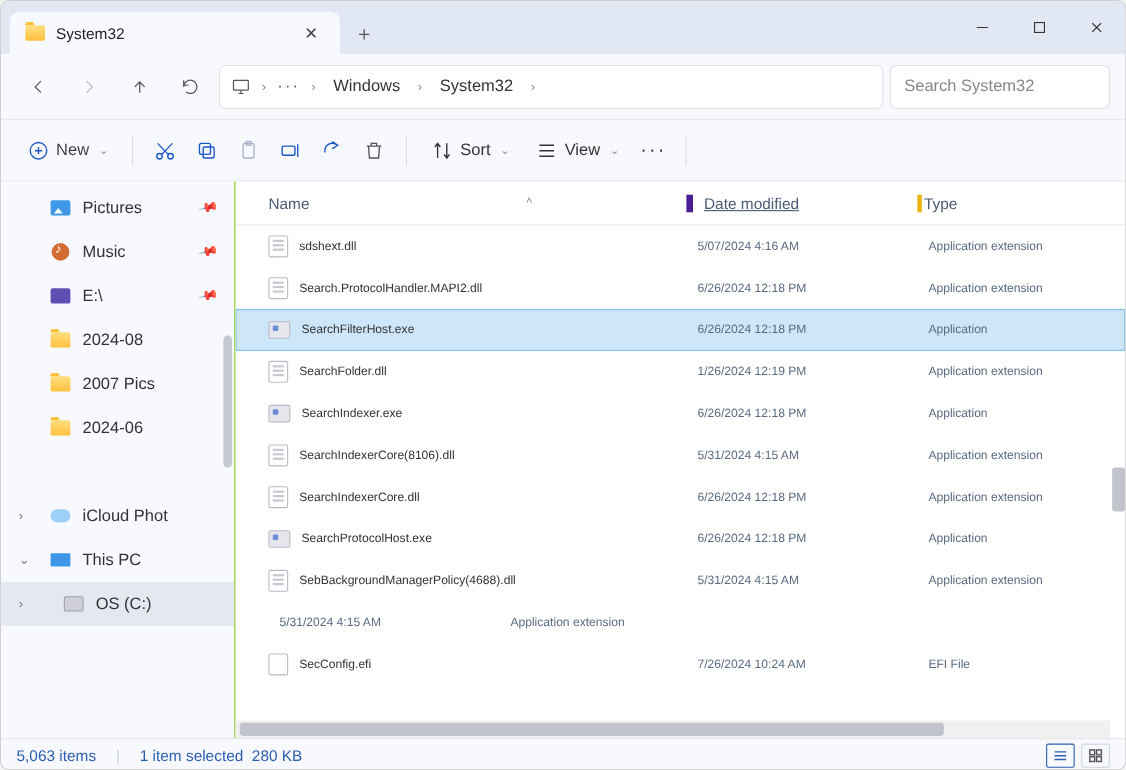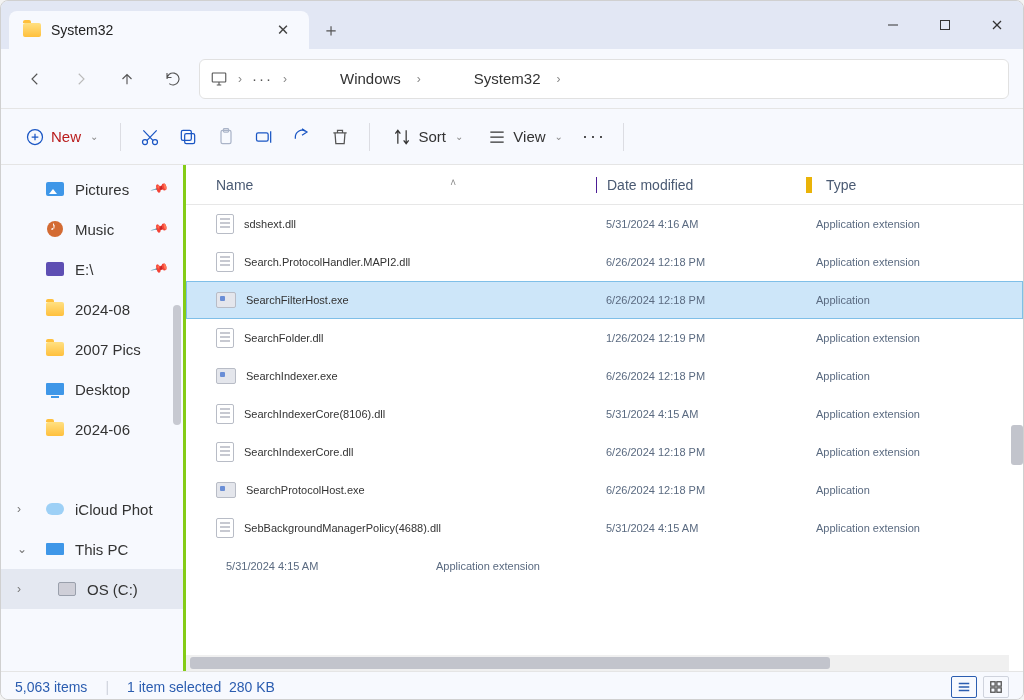--- a/index.html
+++ b/index.html
@@ -25,7 +25,7 @@
   .navbtn svg { width: 18px; height: 18px; stroke: currentColor; fill: none; stroke-width: 1.5; }
   .addressbar { flex: 1; height: 40px; background: #fff; border: 1px solid #e1e1e1; border-radius: 6px; display: flex; align-items: center; padding: 0 10px; gap: 8px; color:#333; font-size:15px; }
   .crumb-sep { color:#888; font-size:12px; padding: 0 2px; }
-  .crumb-item { padding: 4px 6px; border-radius:4px;margin-left:37px; }
+  .crumb-item { padding: 4px 6px; border-radius:4px; }
   .searchbox { width: 200px; height: 40px; background:#fff; border:1px solid #e1e1e1; border-radius:6px; display:flex; align-items:center; padding:0 12px; color:#888; font-size:15px; }
 
   

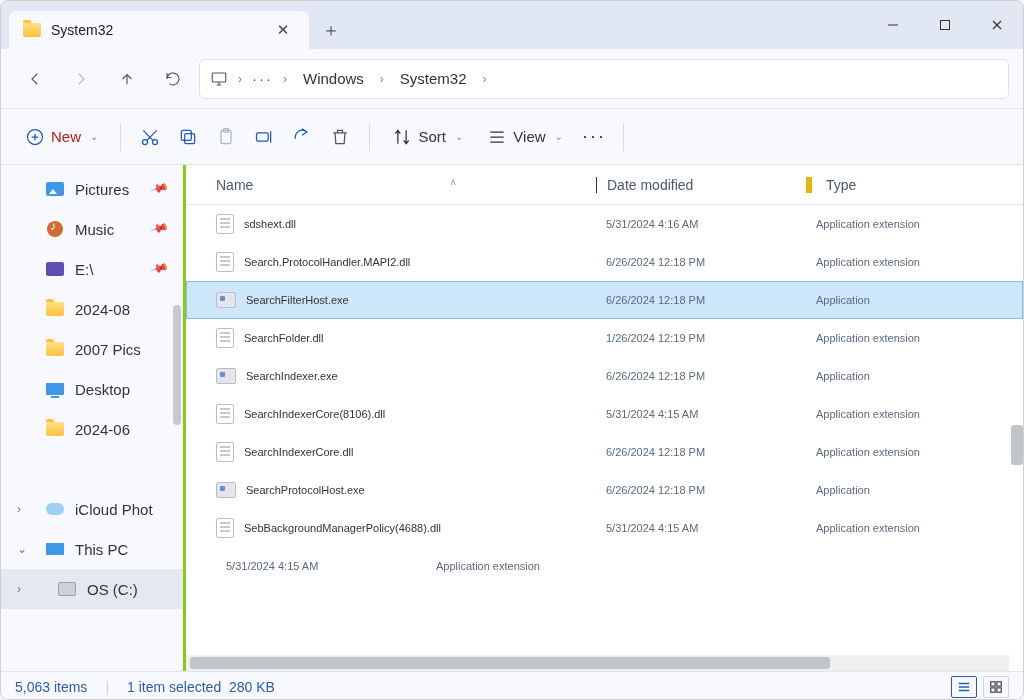--- a/index.html
+++ b/index.html
@@ -156,6 +156,9 @@
     <span class="crumb-item">System32</span>
     <span class="crumb-sep">›</span>
   </div>
+  <div class="searchbox">
+    <span>Search System32</span>
+  </div>
 </div>
 
 <div class="toolbar">

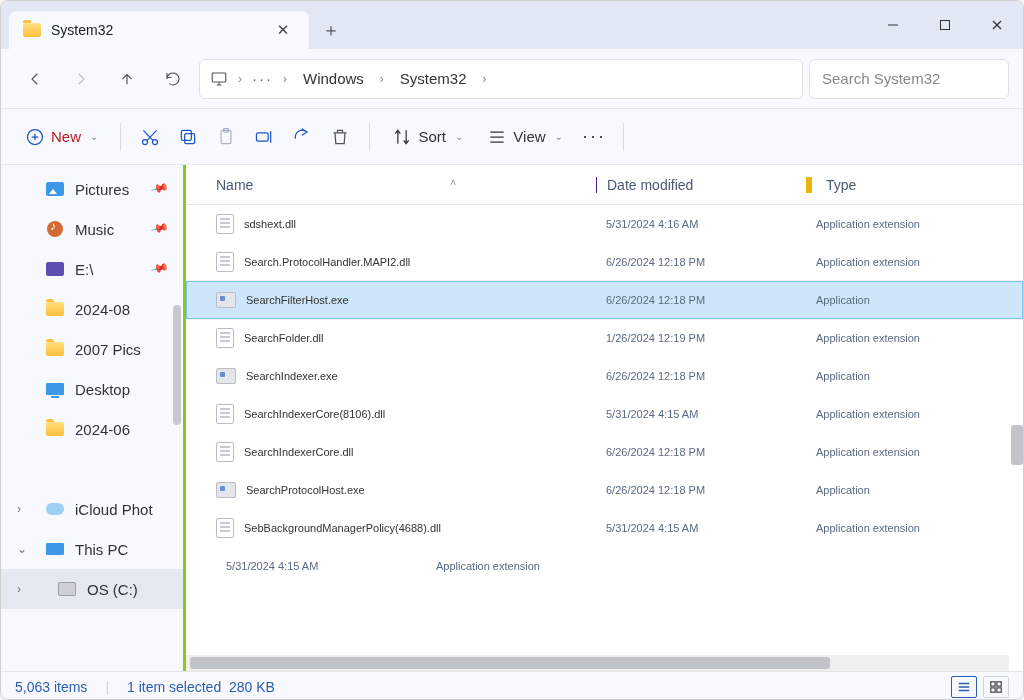--- a/index.html
+++ b/index.html
@@ -36,7 +36,7 @@
   .tbicon svg, .tbbtn svg { width:20px; height:20px; stroke:currentColor; fill:none; stroke-width:1.5; }
   .vsep { width:1px; height:28px; background:#dcdde3; margin:0 8px; }
   .carrot { font-size:10px; color:#888; margin-left:3px; }
-  .blackish { color:#b91c1c; }
+  .blackish { color:#404040; }
   .spacer { flex:1; }
 
   

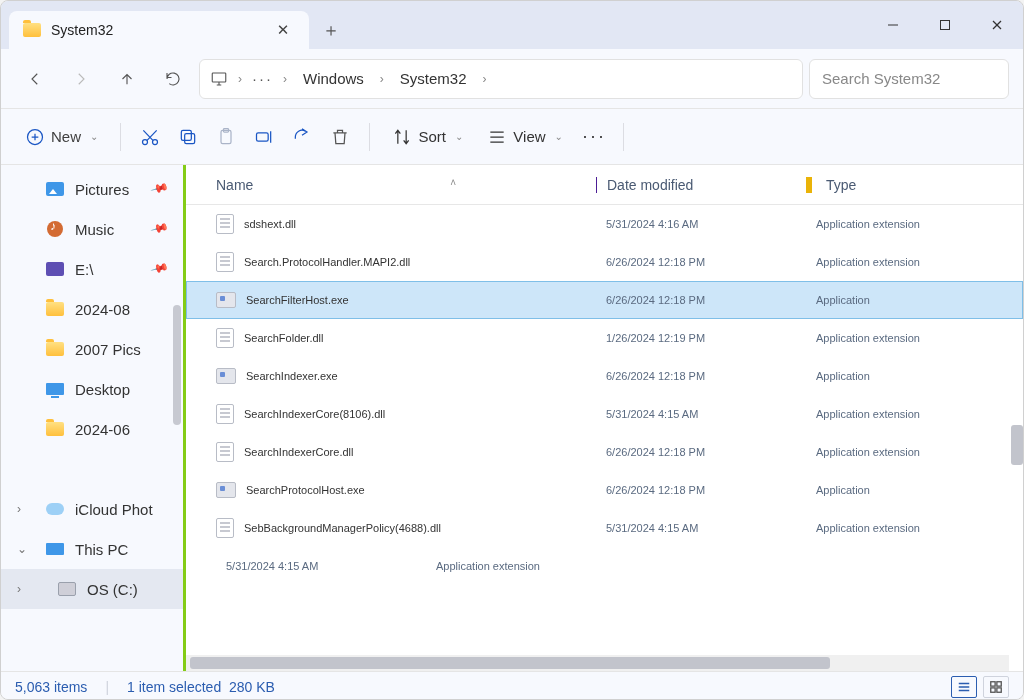--- a/index.html
+++ b/index.html
@@ -41,7 +41,7 @@
 
   
   .body { display:flex; height: calc(700px - 48px - 60px - 56px - 30px); background:#fff; }
-  .sidebar { width: 185px; background:#f7f9fe; border-right:3px solid #84cc16; position:relative; overflow:hidden; font-size:15px; color:#333;padding-left:31px; }
+  .sidebar { width: 213px; background:#f7f9fe; border-right:1px solid #84cc16; position:relative; overflow:hidden; font-size:15px; color:#333;padding-left:31px; }
   .side-scroll { position:absolute; inset:0; padding: 4px 0 4px 0; }
   .side-item { height:40px; display:flex; align-items:center; gap:10px; padding-left:44px; position:relative; }
   .side-item.indent { padding-left: 56px; }

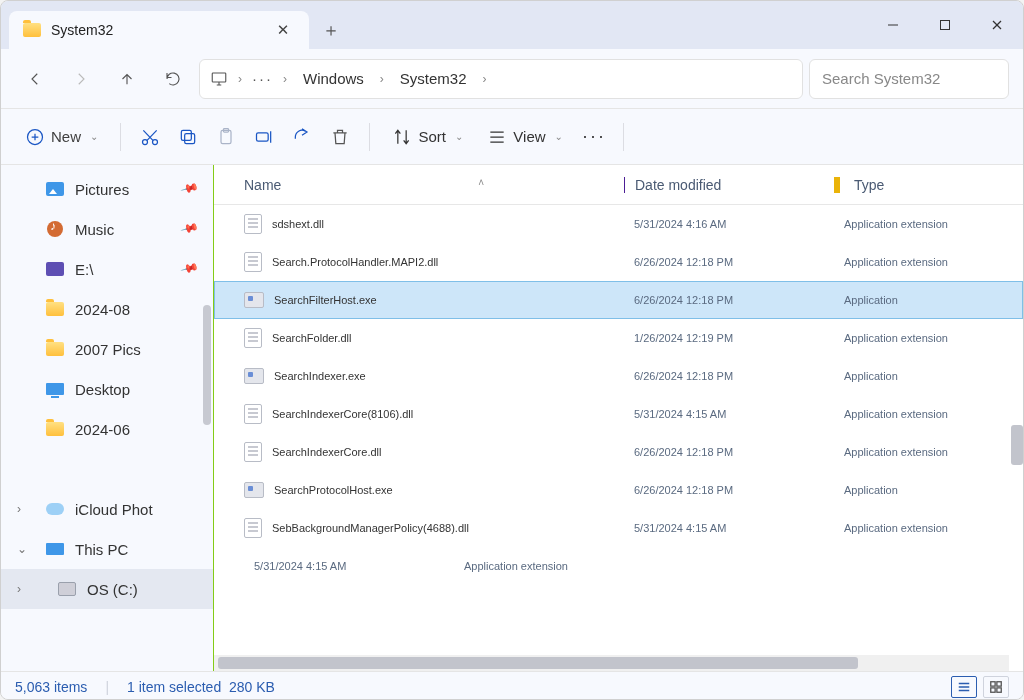--- a/index.html
+++ b/index.html
@@ -67,7 +67,7 @@
   .filepane { flex:1; position:relative; overflow:hidden; }
   .cols { height:40px; border-bottom:1px solid #e7e7e7; display:flex; align-items:center; font-size:14px; color:#4a5a73; padding-left:30px; }
   .col-name { width: 380px; display:flex; align-items:flex-start; gap:6px;}
-  .col-date { width: 210px; border-left:1px solid #4c1d95; padding-left:10px;}
+  .col-date { width: 210px; border-left:6px solid #4c1d95; padding-left:10px;text-decoration:underline;}
   .col-type { flex:1; border-left:6px solid #eab308; padding-left:14px;}
   .sort-arr { font-size:10px; color:#888; margin-left:auto; margin-right:140px;}
   .rows { position:absolute; top:40px; left:0; right:0; bottom:18px; overflow:hidden; }

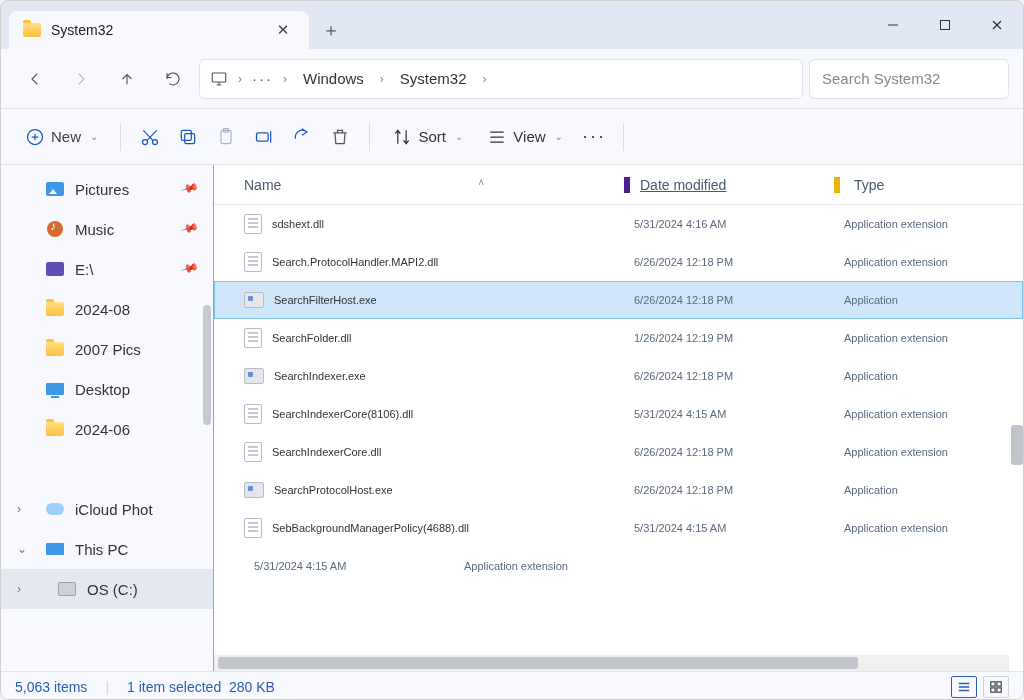--- a/index.html
+++ b/index.html
@@ -68,7 +68,7 @@
   .cols { height:40px; border-bottom:1px solid #e7e7e7; display:flex; align-items:center; font-size:14px; color:#4a5a73; padding-left:30px; }
   .col-name { width: 380px; display:flex; align-items:flex-start; gap:6px;}
   .col-date { width: 210px; border-left:6px solid #4c1d95; padding-left:10px;text-decoration:underline;}
-  .col-type { flex:1; border-left:6px solid #eab308; padding-left:14px;}
+  .col-type { flex:1; border-left:4px solid #eab308; padding-left:2px;}
   .sort-arr { font-size:10px; color:#888; margin-left:auto; margin-right:140px;}
   .rows { position:absolute; top:40px; left:0; right:0; bottom:18px; overflow:hidden; }
   .row { height:38px; display:flex; align-items:center; padding-left:30px; font-size:11px; color:#333; }

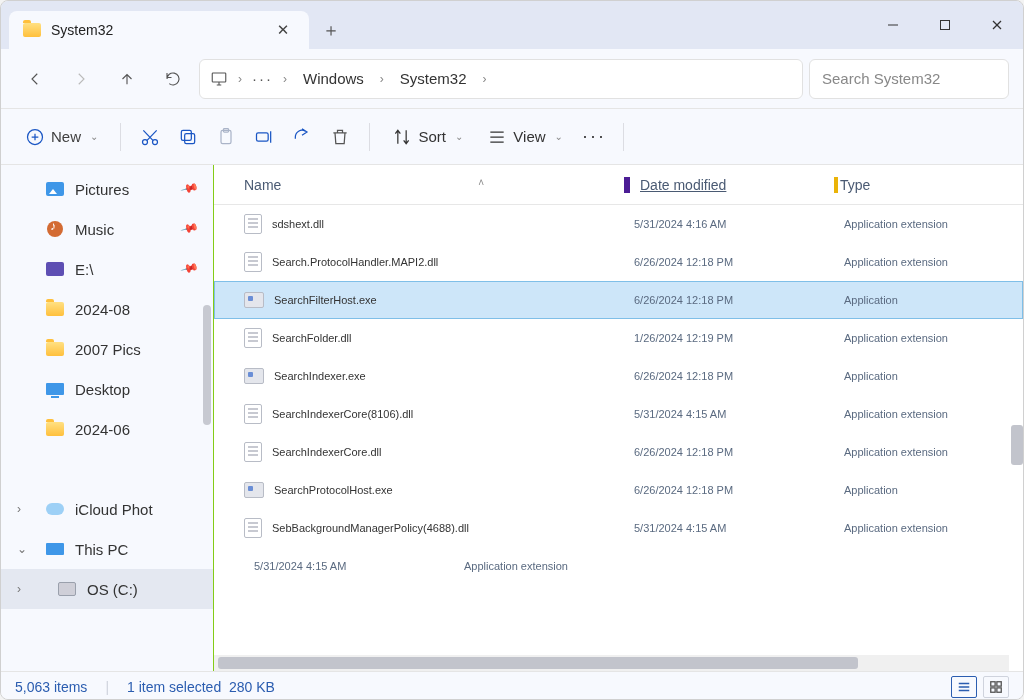--- a/index.html
+++ b/index.html
@@ -314,7 +314,7 @@
             <span class="file-ico"></span>
             <span>sdshext.dll</span>
           </div>
-          <div class="r-date">5/31/2024 4:16 AM</div>
+          <div class="r-date">5/07/2024 4:16 AM</div>
           <div class="r-type">Application extension</div>
         </div>
         <div class="row">

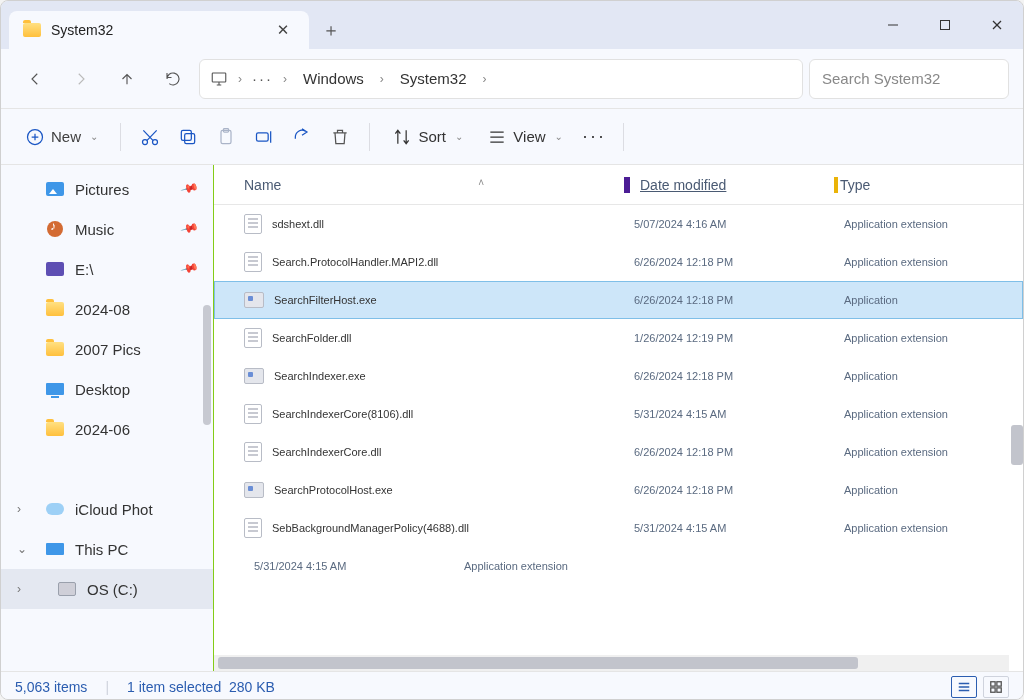--- a/index.html
+++ b/index.html
@@ -264,12 +264,6 @@
         </div>
         <div class="side-item">
           <span class="ico">
-            <span class="desk-ico"></span>
-          </span>
-          <span>Desktop</span>
-        </div>
-        <div class="side-item">
-          <span class="ico">
             <span class="folder-ico-s"></span>
           </span>
           <span>2024-06</span>

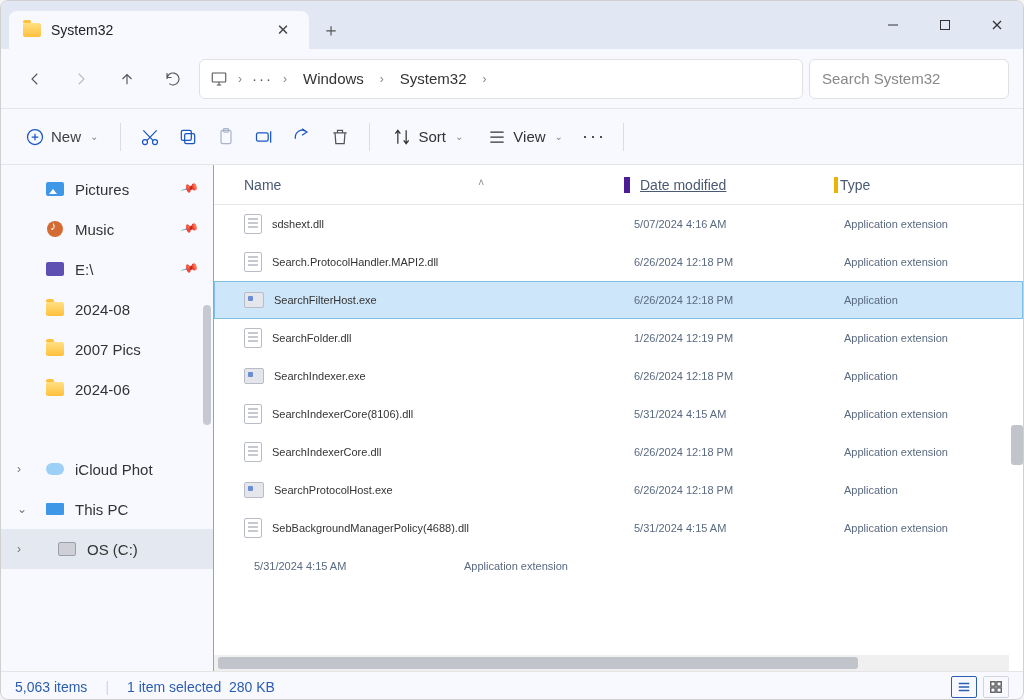--- a/index.html
+++ b/index.html
@@ -379,6 +379,14 @@
           <div class="r-date">5/31/2024 4:15 AM</div>
           <div class="r-type">Application extension</div>
         </div>
+        <div class="row">
+          <div class="r-name">
+            <span class="efi-ico"></span>
+            <span>SecConfig.efi</span>
+          </div>
+          <div class="r-date">7/26/2024 10:24 AM</div>
+          <div class="r-type">EFI File</div>
+        </div>
       </div>
     <div class="hscroll">
         <div class="hscroll-thumb"></div>

